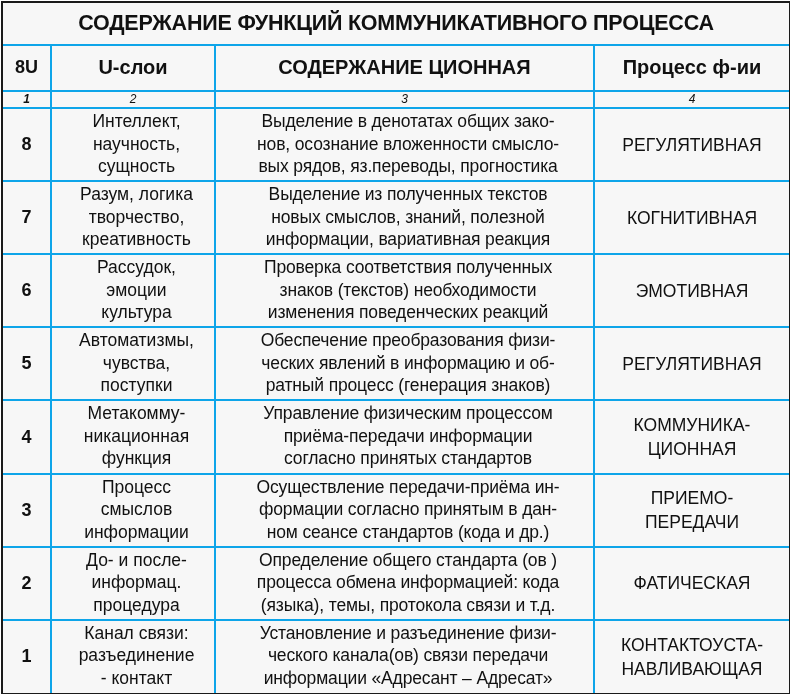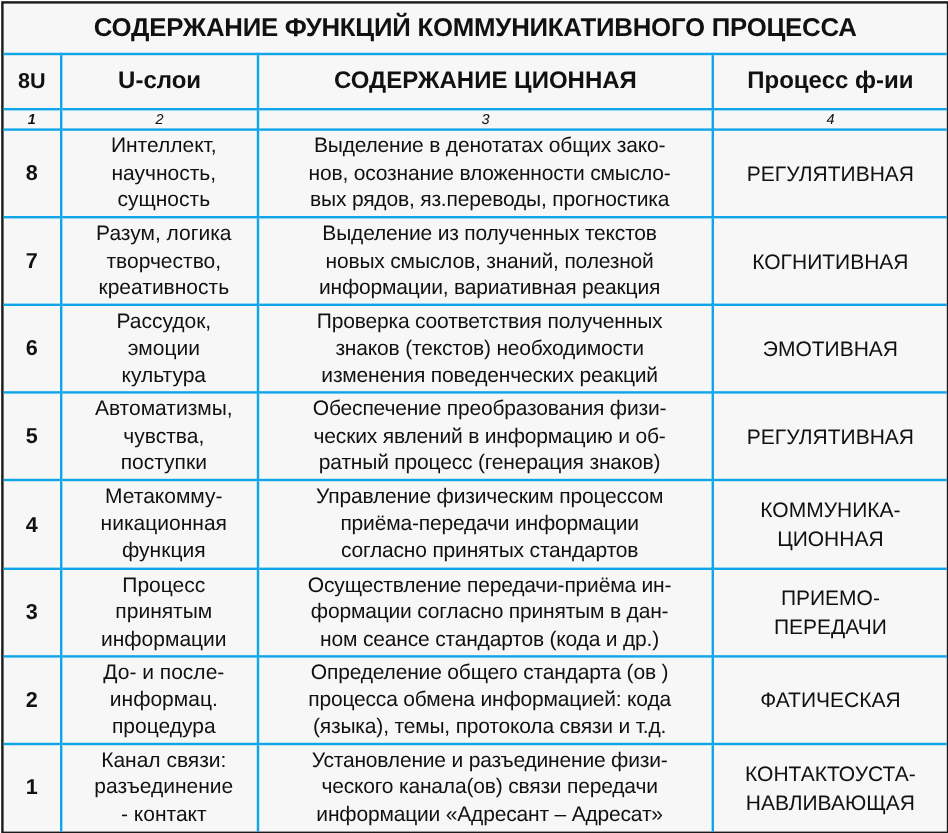--- a/index.html
+++ b/index.html
@@ -176,7 +176,7 @@
       <tr class="row-cell">
         <td class="c-num">3</td>
         <td class="c-layer">Процесс
-принятым
+смыслов
 информации</td>
         <td class="c-content">Осуществление передачи-приёма ин-
 формации согласно принятым в дан-

